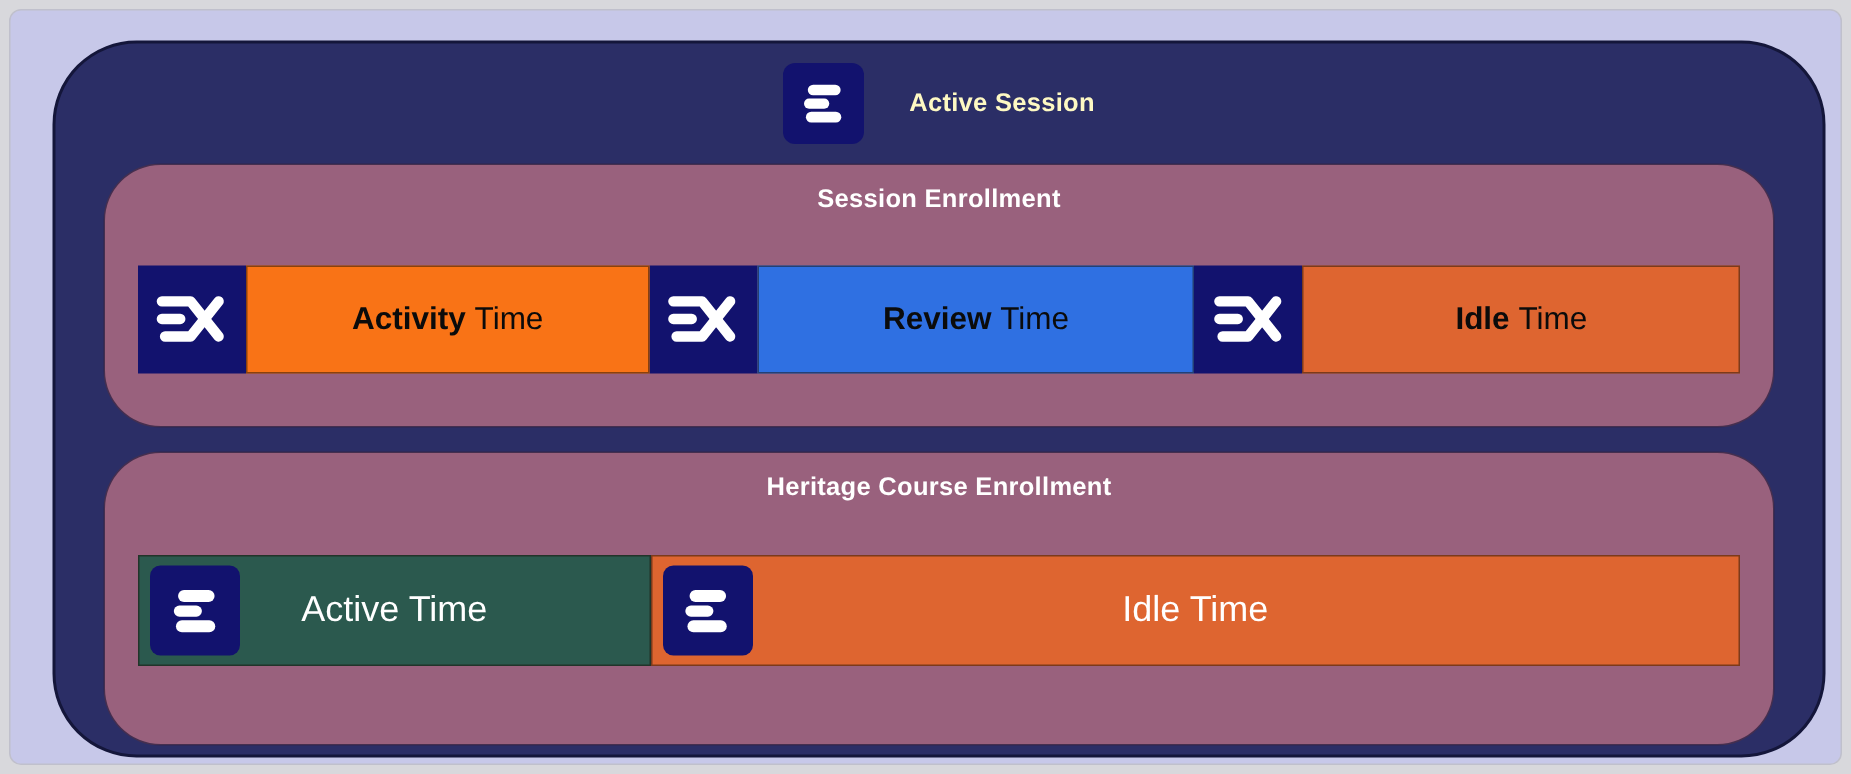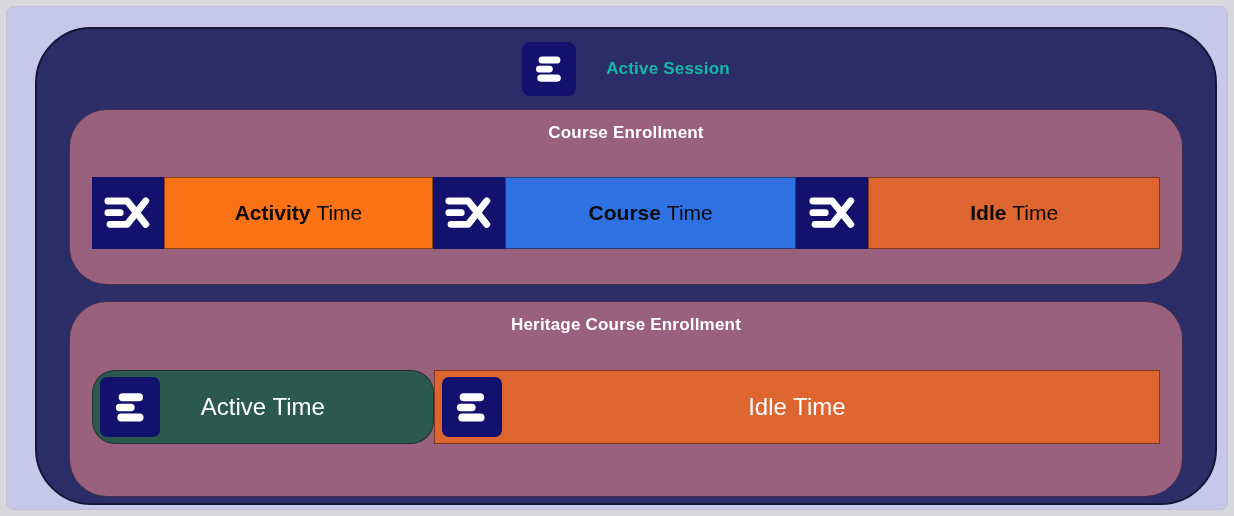--- a/index.html
+++ b/index.html
@@ -28,7 +28,7 @@
   .logo-square.header{width:54px;height:54px;}
   .logo-square.small{width:60px;height:60px;border-radius:7px;margin:0 0 0 7px;}
   .logo-square svg{width:78%;height:78%;}
-  .session-title{color:#14b8a6;font-weight:bold;font-size:17px;letter-spacing:.2px;}
+  .session-title{color:#fef9c3;font-weight:bold;font-size:17px;letter-spacing:.2px;}
   .enrollment{
     box-sizing:border-box;border-radius:38px;border:1px solid rgba(25,20,55,.65);
     height:176px;position:relative;

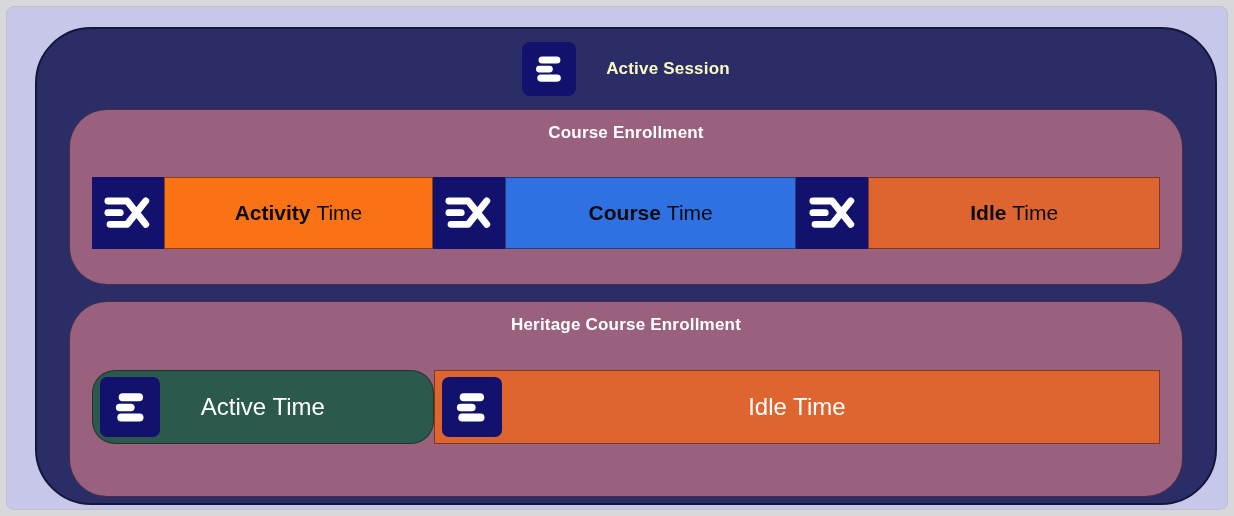--- a/index.html
+++ b/index.html
@@ -88,7 +88,7 @@
       </div>
 
       <div class="enrollment first" style="background-color: rgb(153, 97, 125);">
-        <div class="enrollment-title">Course Enrollment</div>
+        <div class="enrollment-title">Session Enrollment</div>
 
         <div class="bar-row">
           <span class="logo-block" style="background-color: rgb(18, 18, 110);">

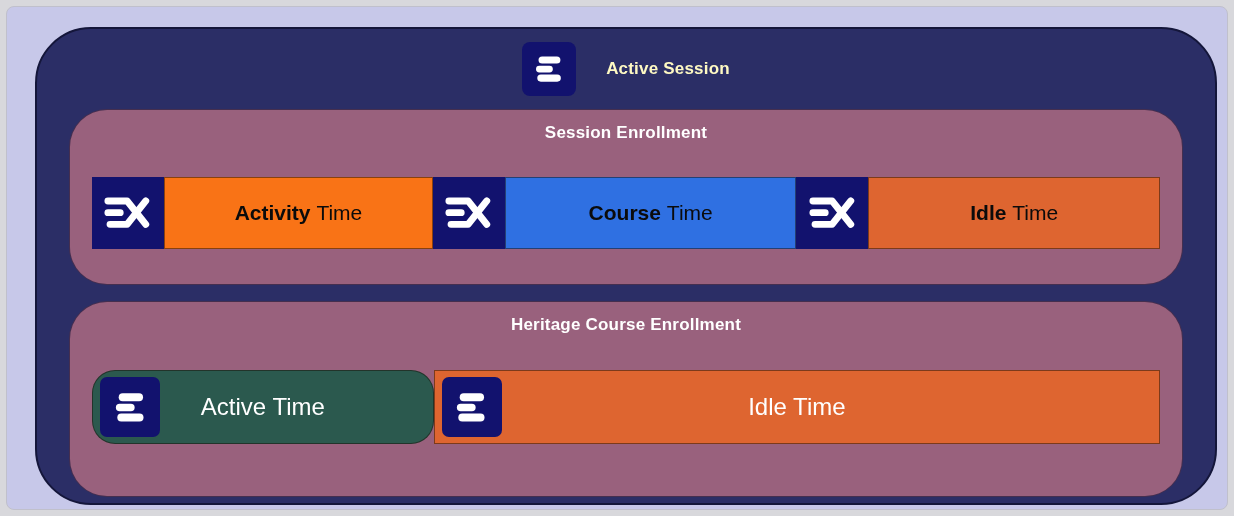--- a/index.html
+++ b/index.html
@@ -112,7 +112,7 @@
           </span>
 
           <div class="bar seg-review" style="background-color: rgb(47, 112, 226);">
-            <span class="bar-label"><span class="em">Course</span><span class="rest">Time</span></span>
+            <span class="bar-label"><span class="em">Review</span><span class="rest">Time</span></span>
           </div>
 
           <span class="logo-block" style="background-color: rgb(18, 18, 110);">

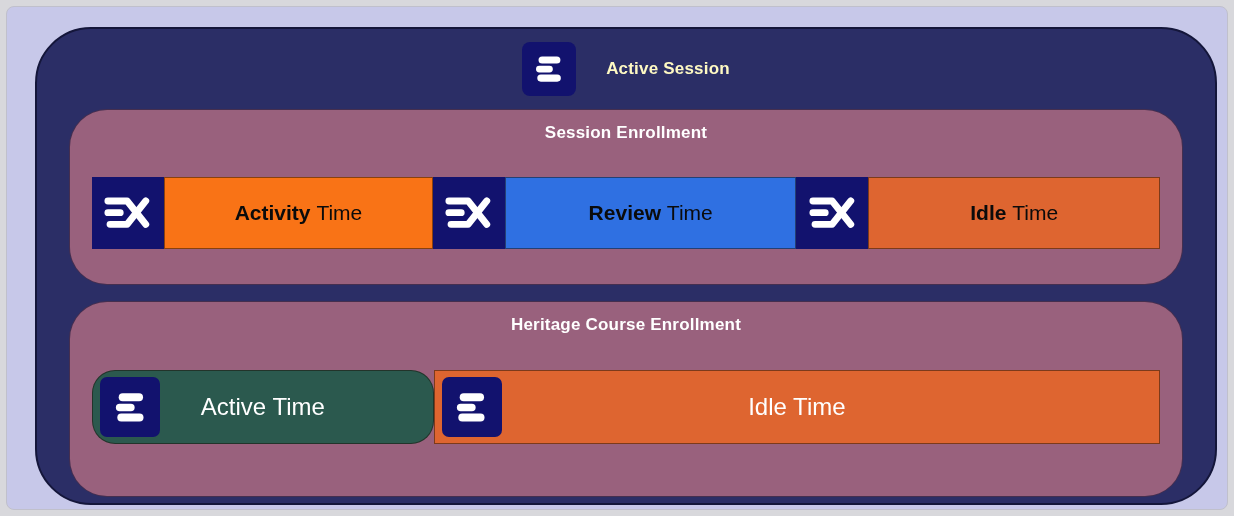--- a/index.html
+++ b/index.html
@@ -55,7 +55,7 @@
   .bar.seg-activity{flex:271;}
   .bar.seg-review{flex:294;}
   .bar.seg-idle{flex:294;}
-  .bar.seg-active-h{flex:342;border-radius:23px;}
+  .bar.seg-active-h{flex:342;}
   .bar.seg-idle-h{flex:729;}
   .bar-label{font-size:21px;color:#0b0b0b;white-space:nowrap;}
   .bar-label .em{font-weight:bold;}

